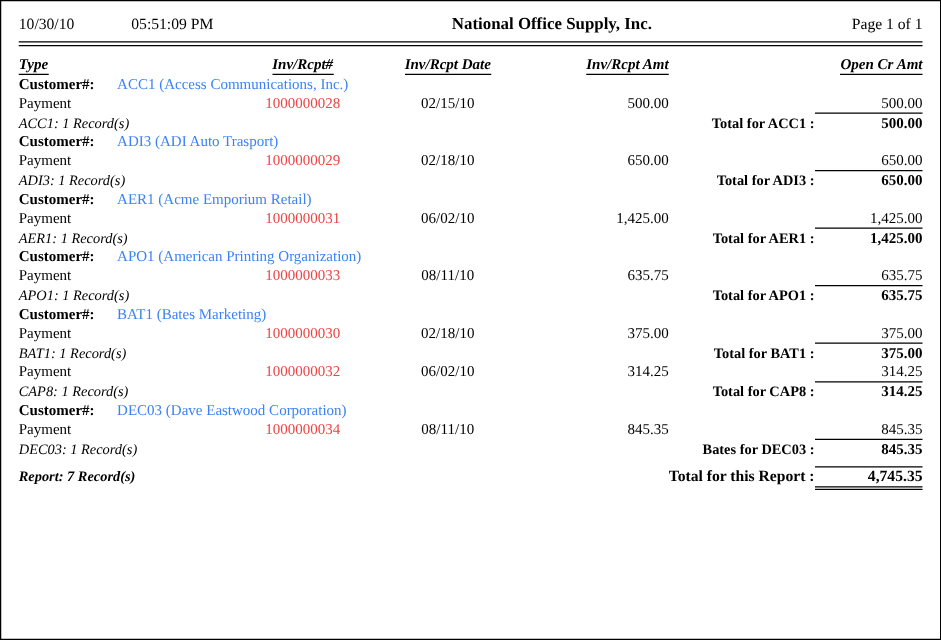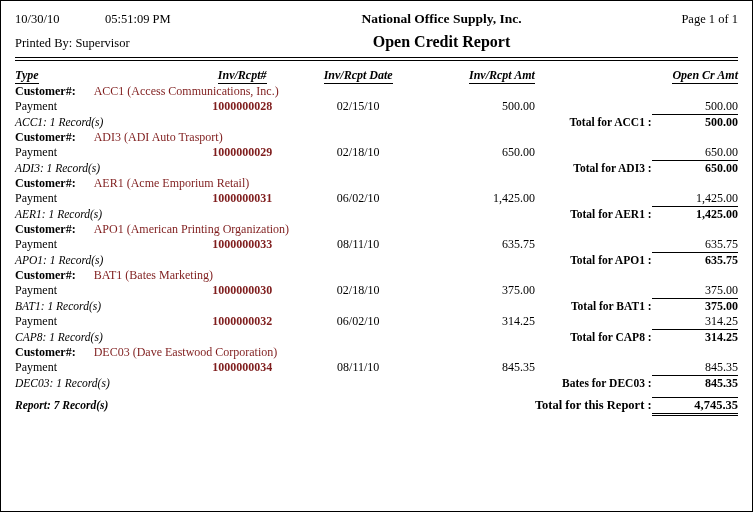--- a/index.html
+++ b/index.html
@@ -159,11 +159,6 @@
     <div class="hdr-page">Page 1 of 1</div>
   </div>
 
-  <div class="hdr-row2">
-    <div class="hdr-printed">Printed By: Supervisor</div>
-    <div class="hdr-title">Open Credit Report</div>
-    <div class="hdr-spacer"></div>
-  </div>
 
   <hr class="rule">
   <hr class="rule thin">

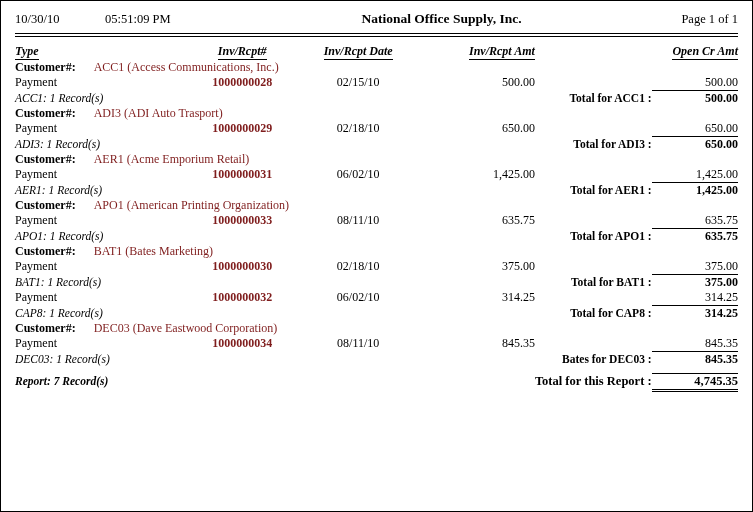--- a/index.html
+++ b/index.html
@@ -94,7 +94,7 @@
     padding-top: 6px;
   }
   .cust-name {
-    color: #7f1d1d;
+    color: #3b82f6;
     font-weight: normal;
   }
   .cust-label { font-weight: bold; }

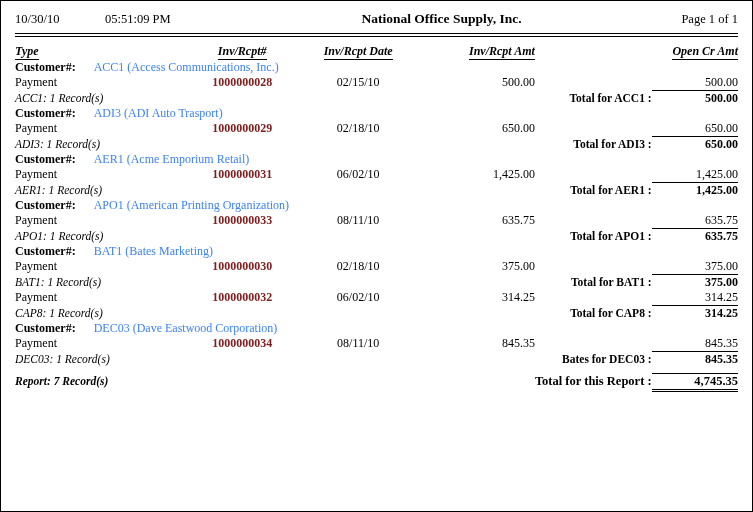--- a/index.html
+++ b/index.html
@@ -100,7 +100,7 @@
   .cust-label { font-weight: bold; }
 
   .detail-row td { padding-top: 3px; }
-  .link { color: #7f1d1d; font-weight: bold; }
+  .link { color: #ef4444; }
 
   .subtotal-row td {
     padding-top: 3px;

